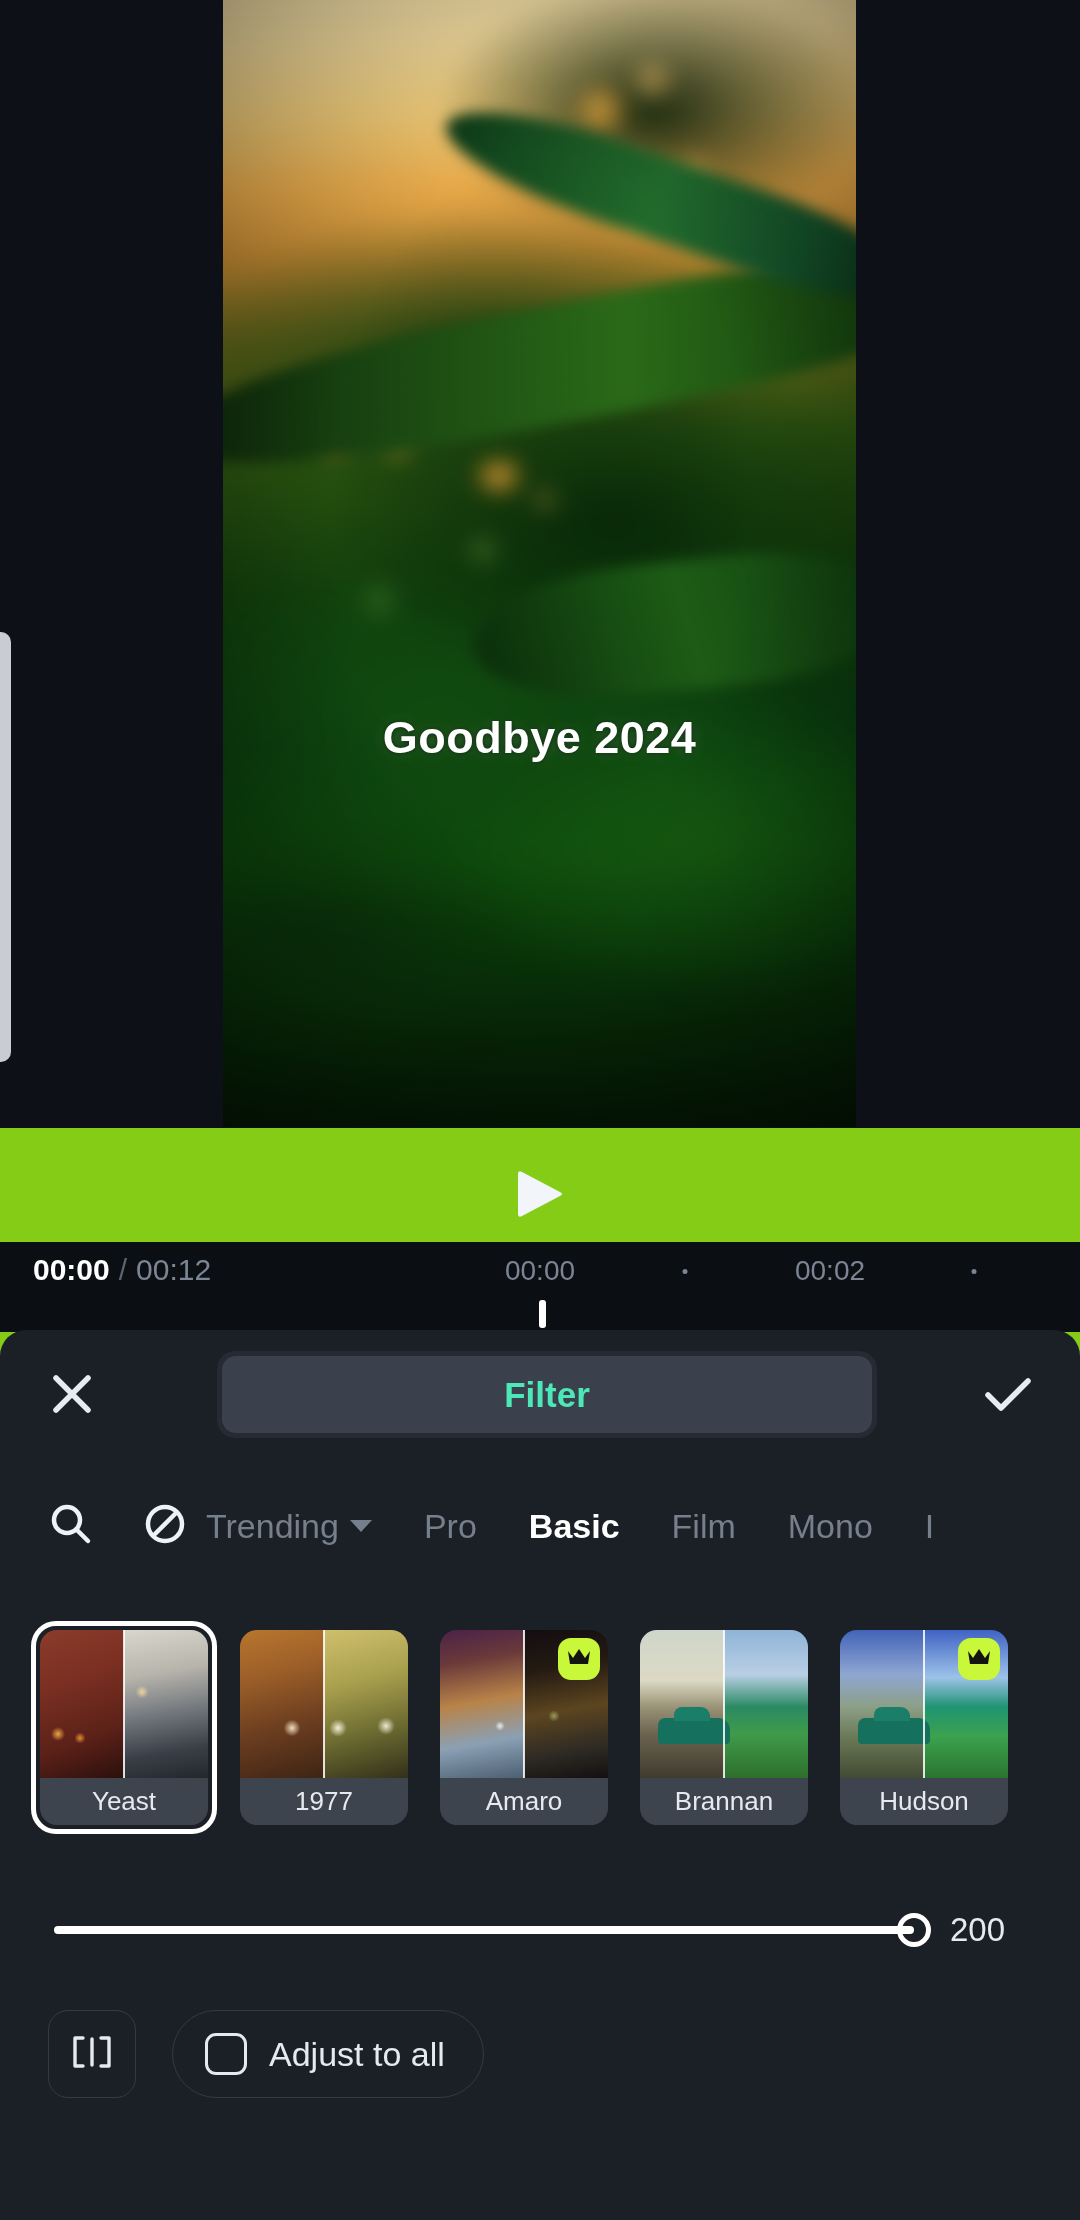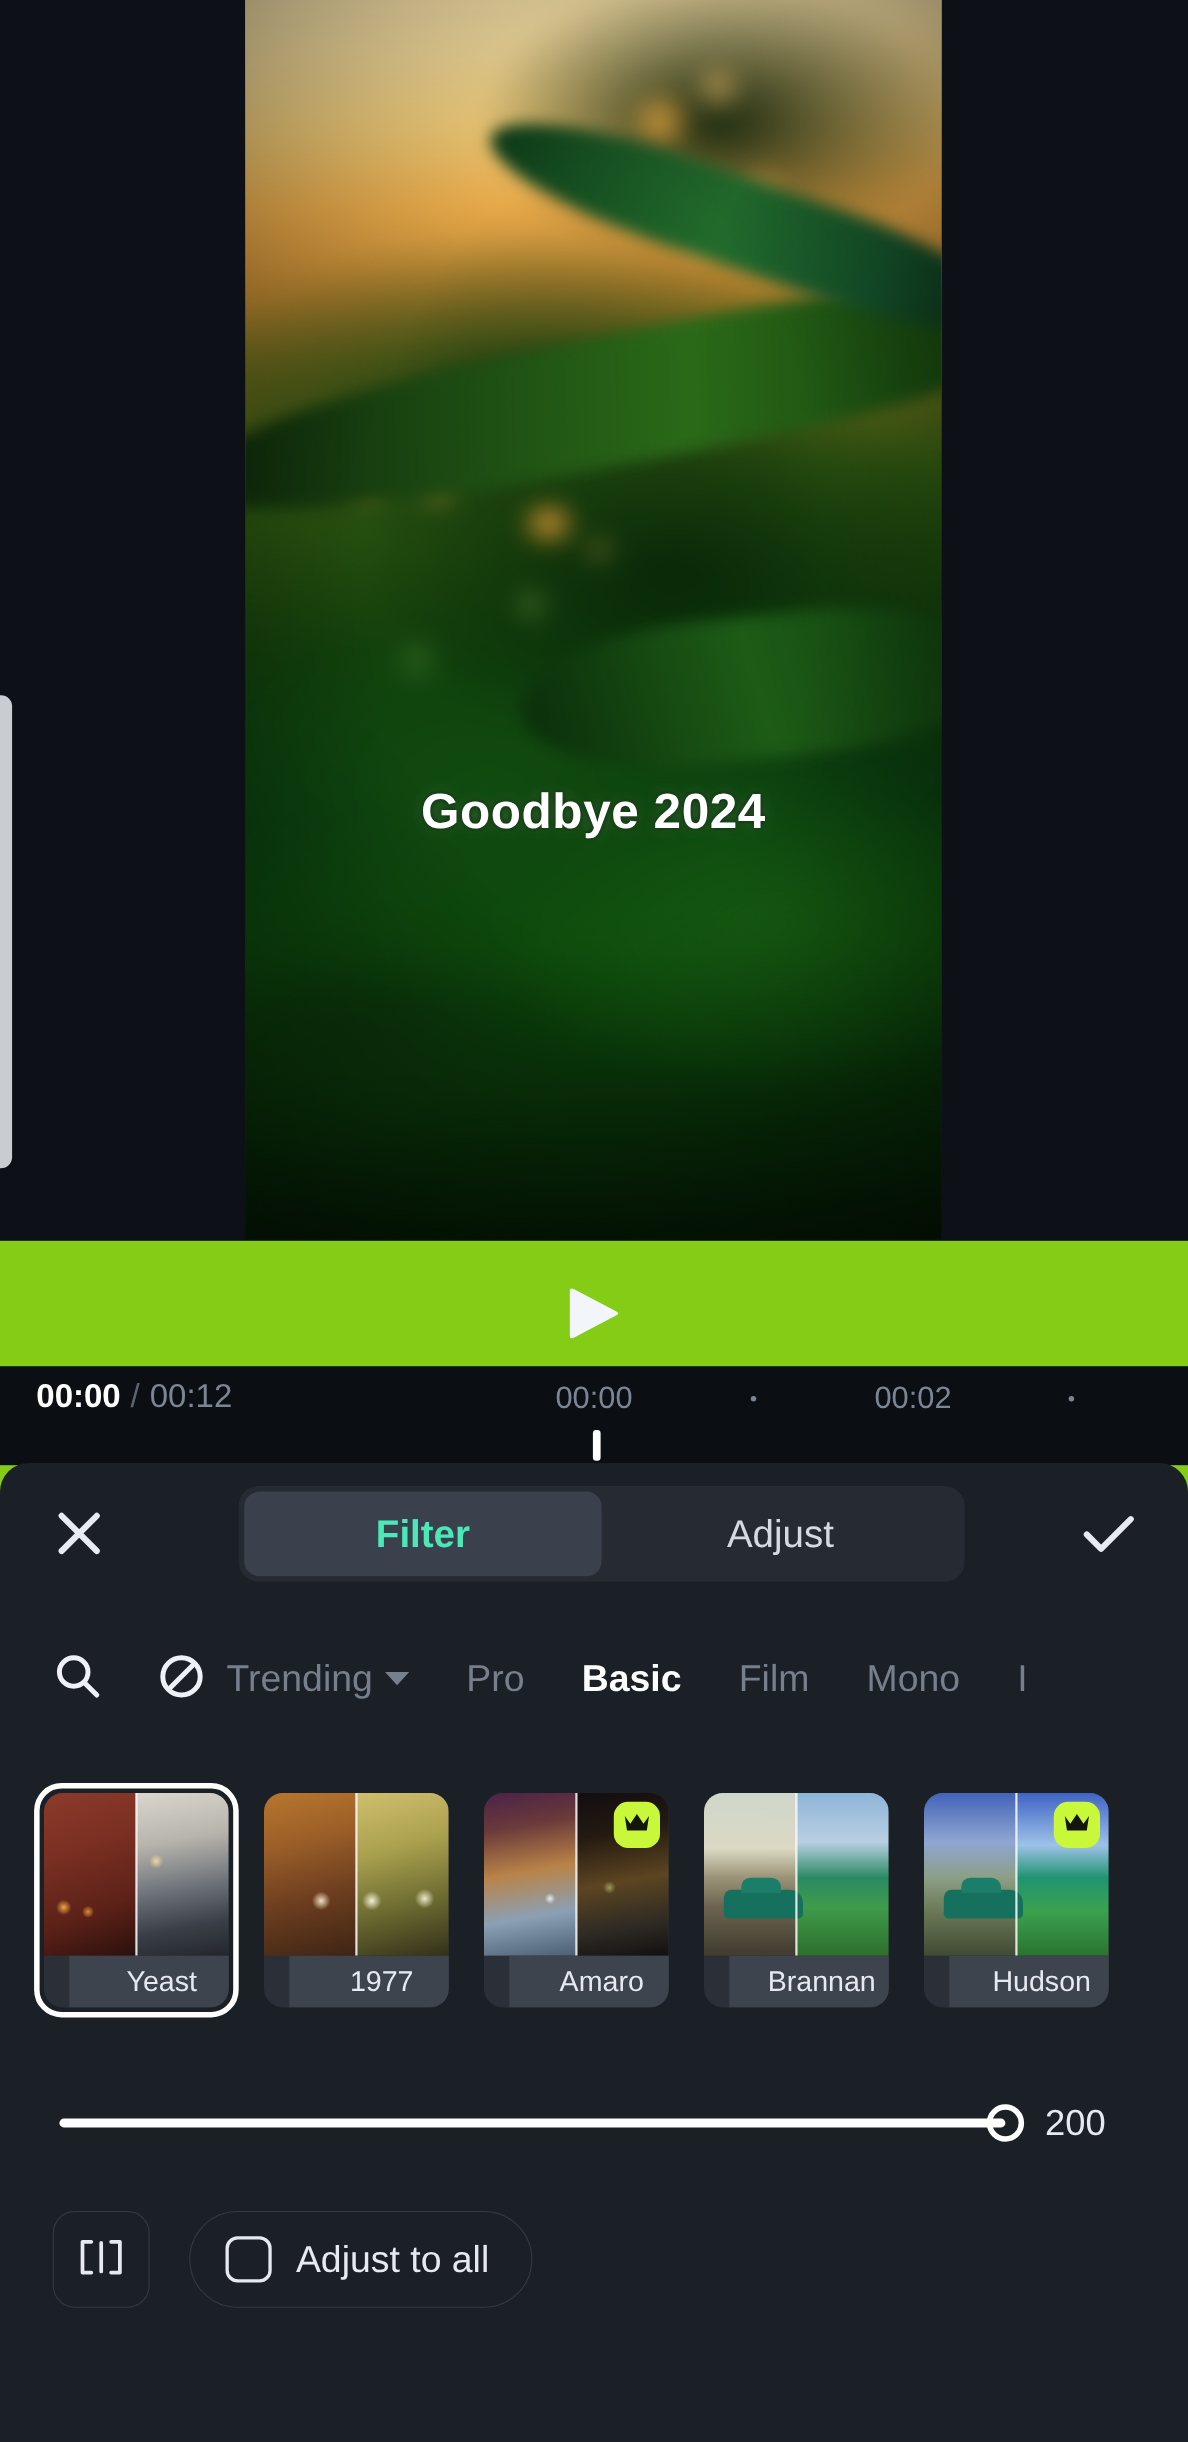--- a/index.html
+++ b/index.html
@@ -561,9 +561,6 @@
         <div class="seg-item active">
           <span>Filter</span>
         </div>
-        <div class="seg-item">
-          <span>Adjust</span>
-        </div>
       </div>
 
       <div class="icon-confirm">

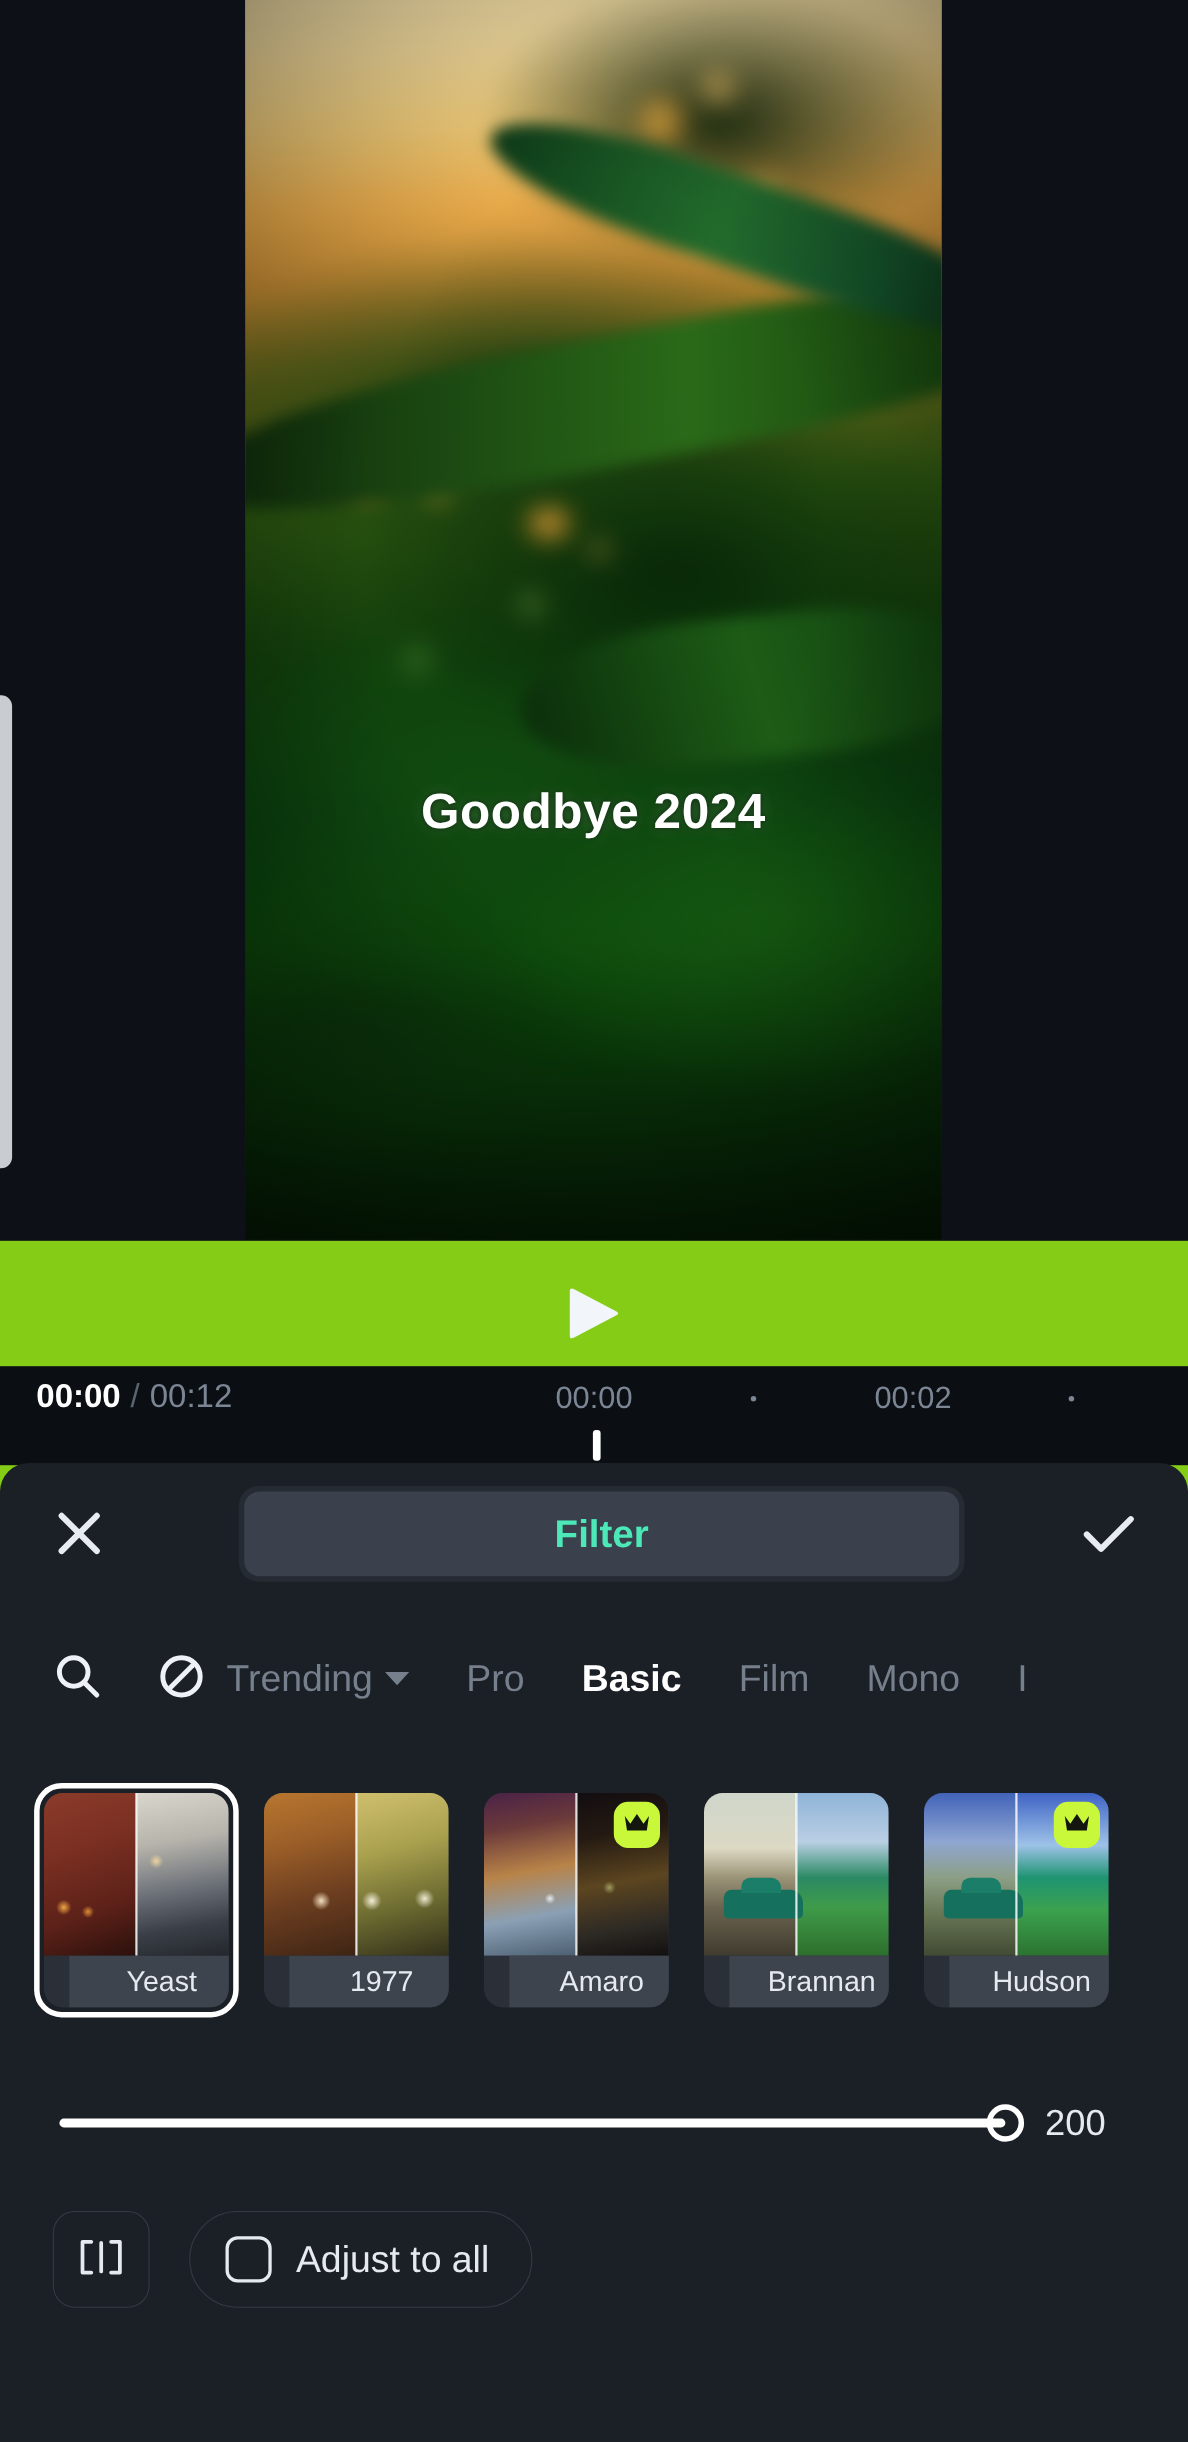--- a/index.html
+++ b/index.html
@@ -350,7 +350,6 @@
     justify-content: center;
     color: #e6eaf0;
     font-size: 26px;
-    margin-left: 23px;
   }
   .pro-badge {
     position: absolute;

